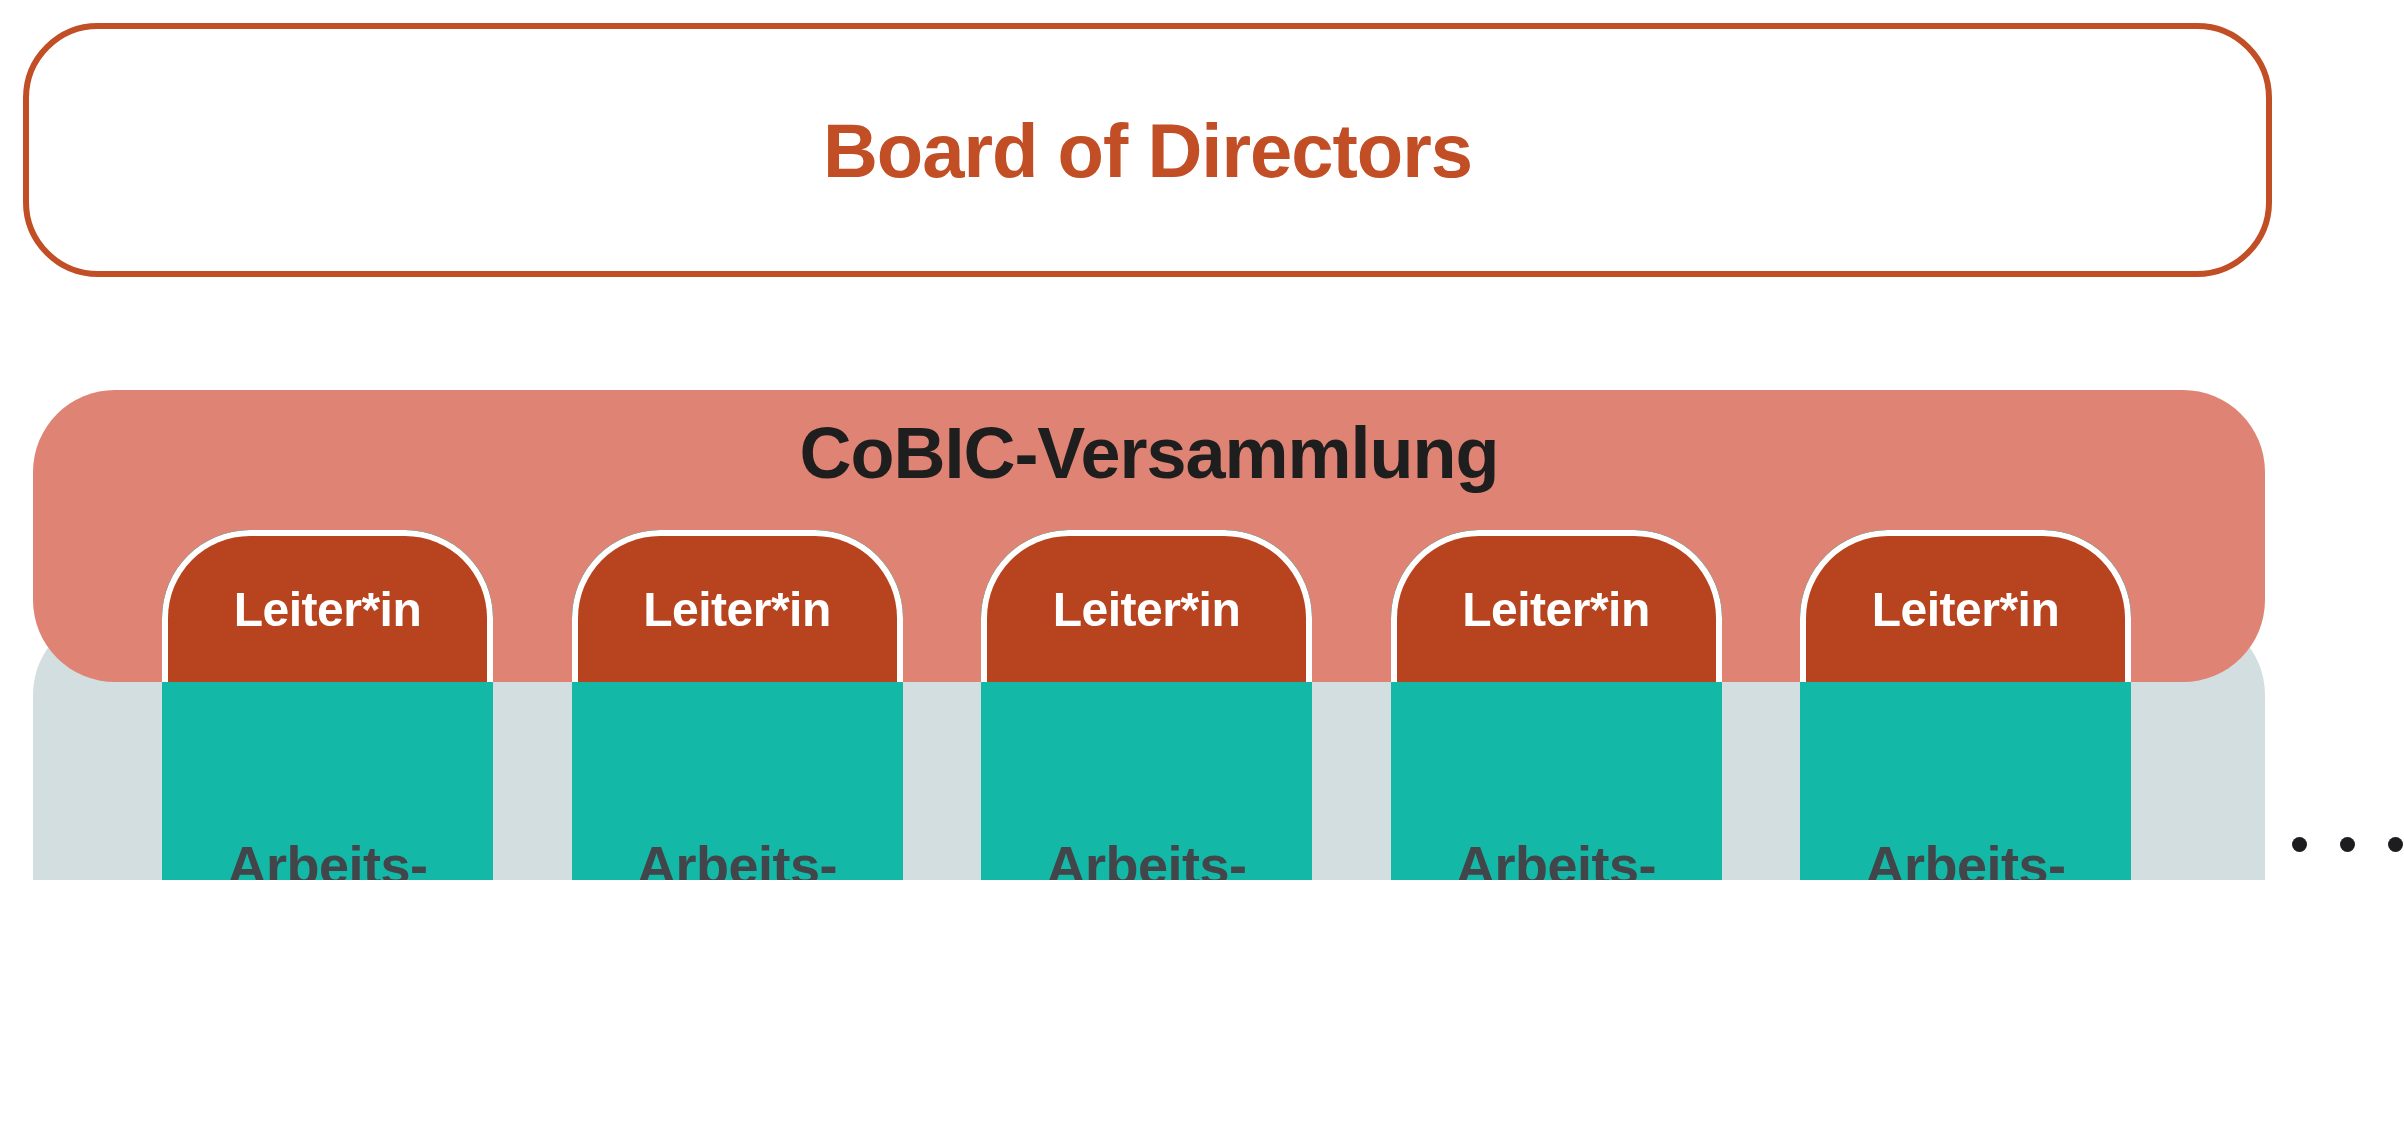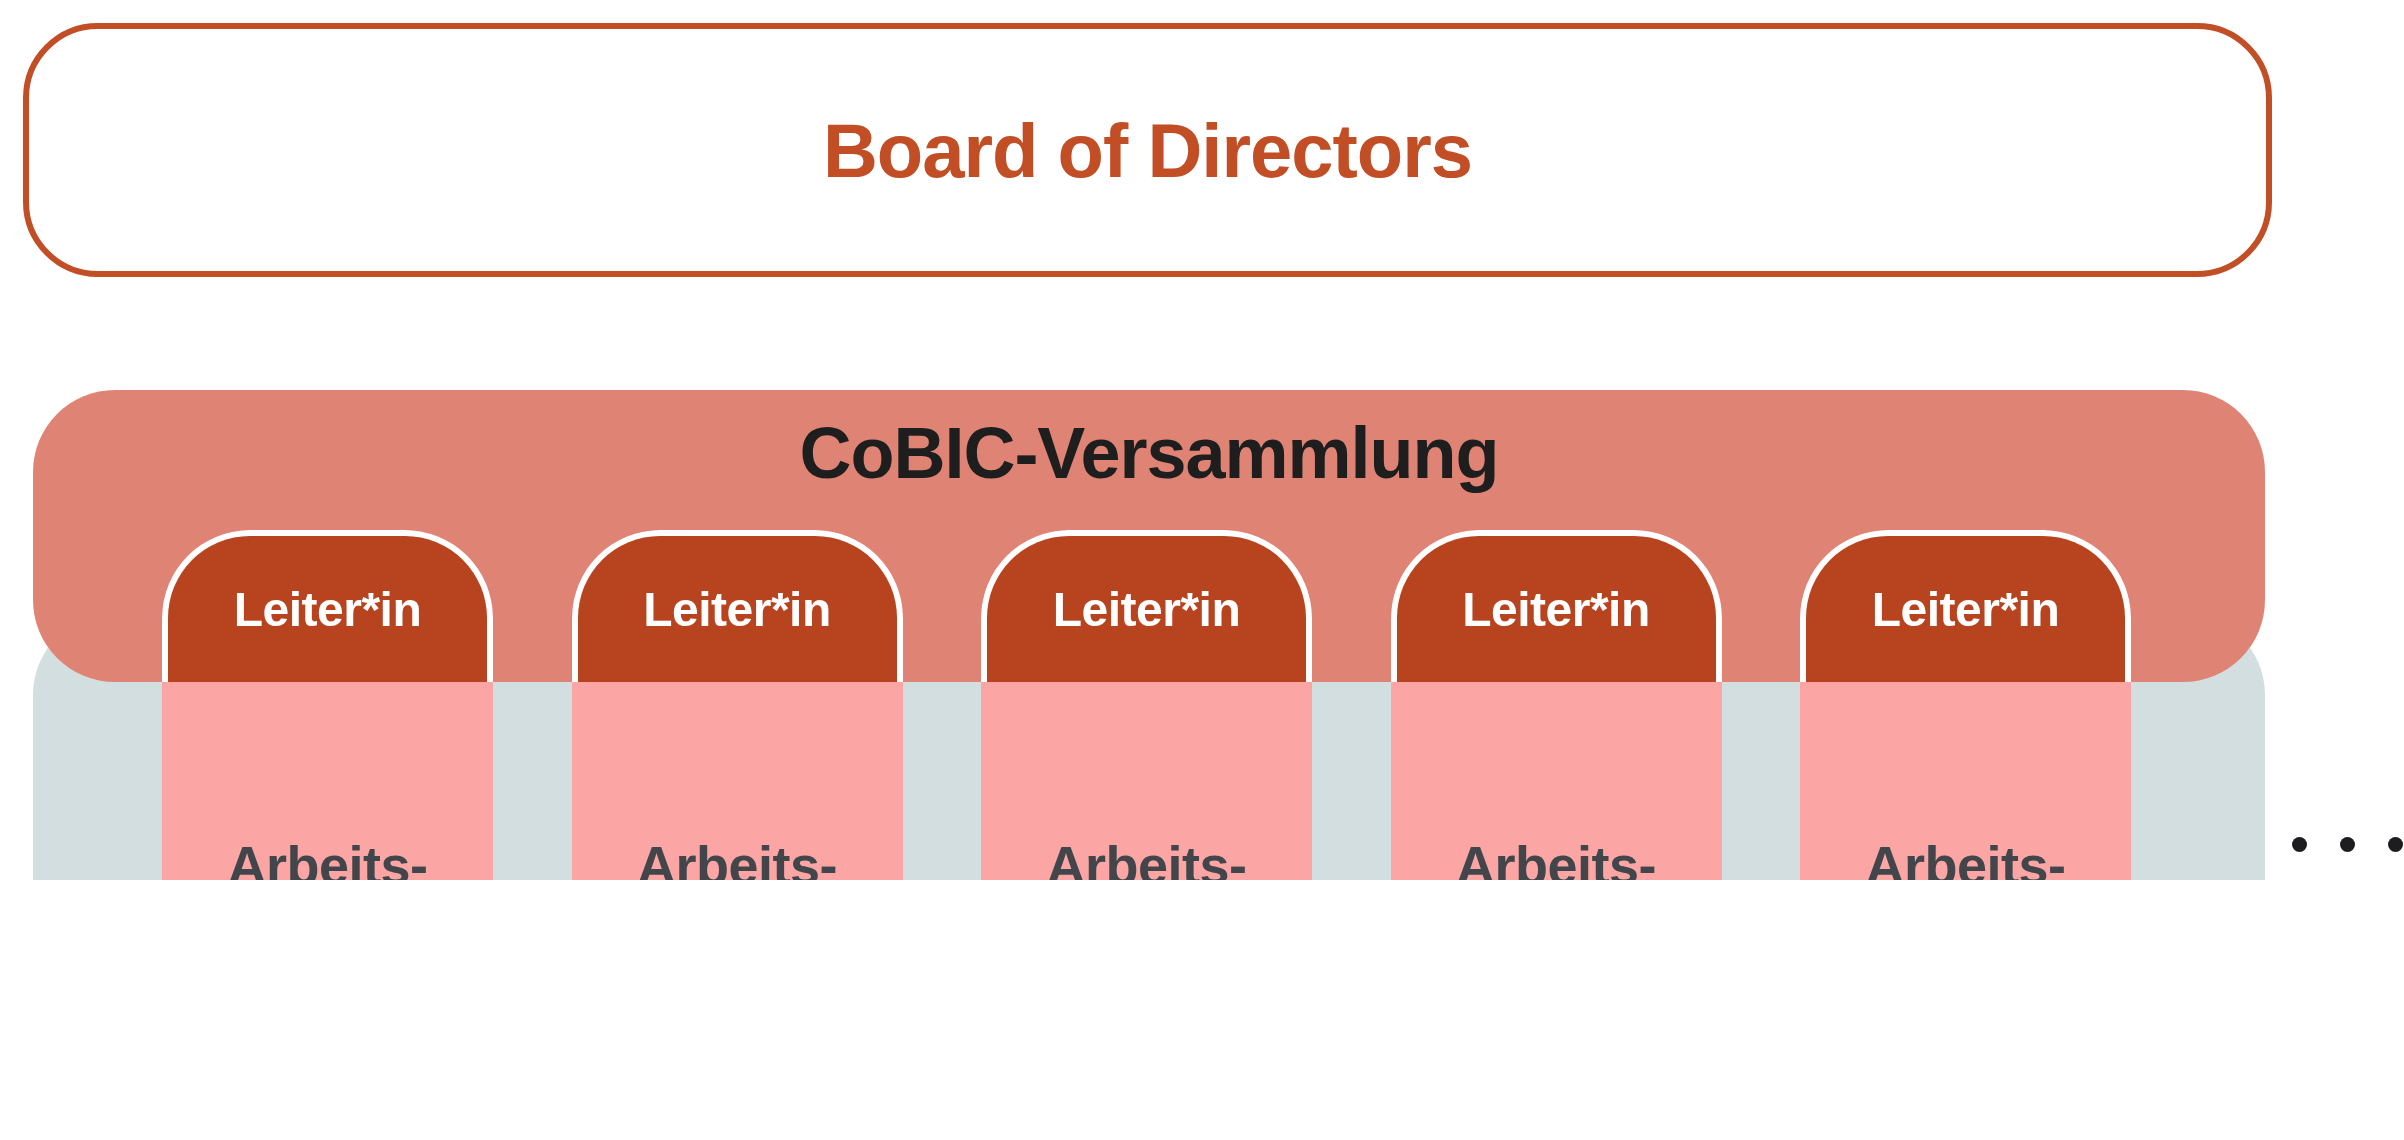--- a/index.html
+++ b/index.html
@@ -89,7 +89,7 @@
   .pill {
     width: 331px;
     height: 585px;
-    background: #fca5a5;
+    background: #14b8a6;
     border-radius: 88px 88px 60px 60px;
     overflow: hidden;
     display: flex;

